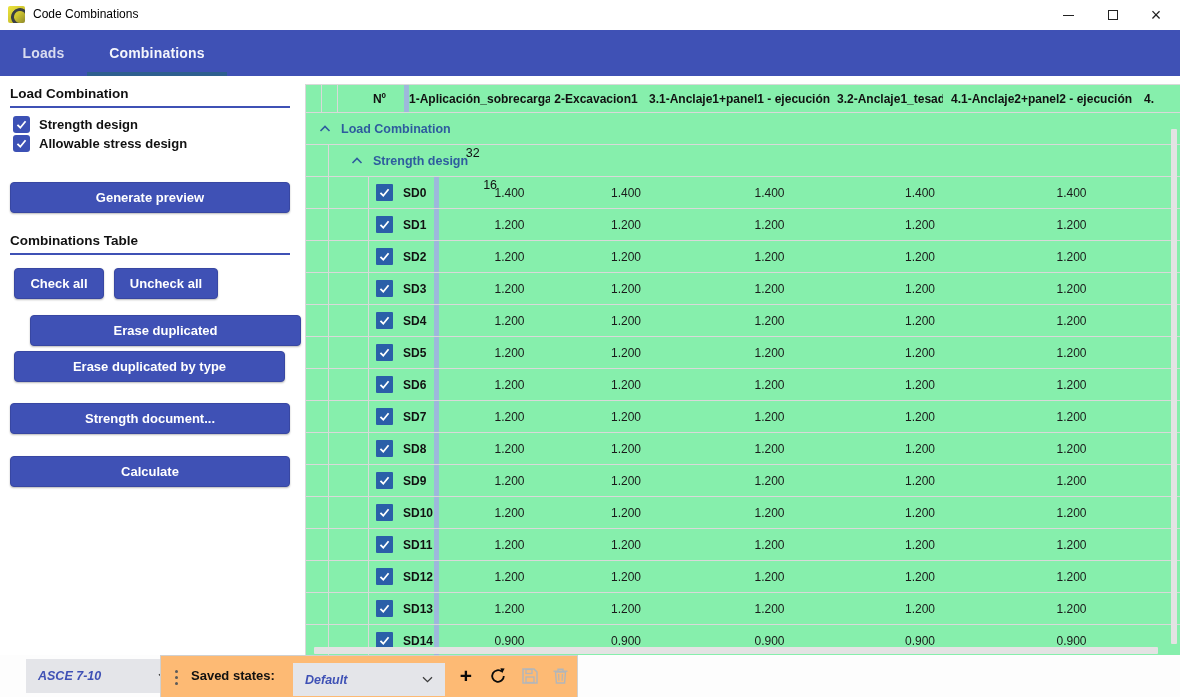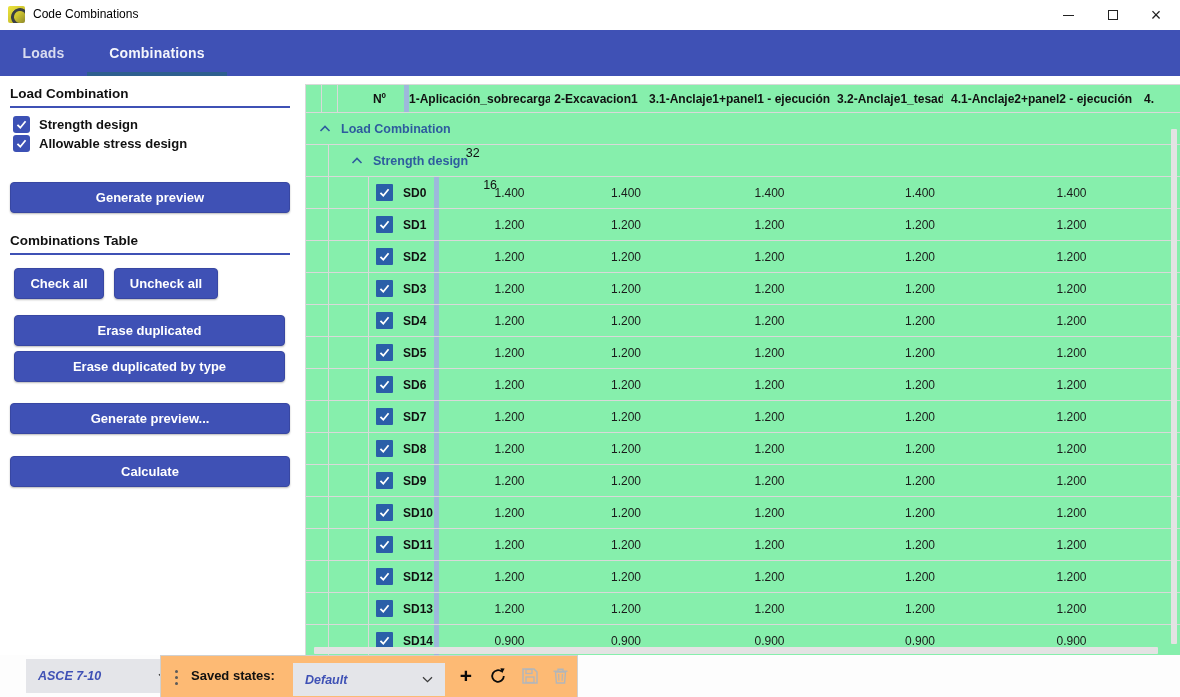--- a/index.html
+++ b/index.html
@@ -142,7 +142,7 @@
     <div class="btn" style="left:14px; top:192px; width:90px; height:31px">Check all</div>
     <div class="btn" style="left:114px; top:192px; width:104px; height:31px">Uncheck all</div>
 
-    <div class="btn" style="left:14px; top:239px; width:271px; height:31px">Erase duplicated</div>
+    <div class="btn" style="left:30px; top:239px; width:271px; height:31px">Erase duplicated</div>
     <div class="btn" style="left:14px; top:275px; width:271px; height:31px">Erase duplicated by type</div>
 
     <div class="btn" style="left:10px; top:327px; width:280px; height:31px">Generate preview...</div>

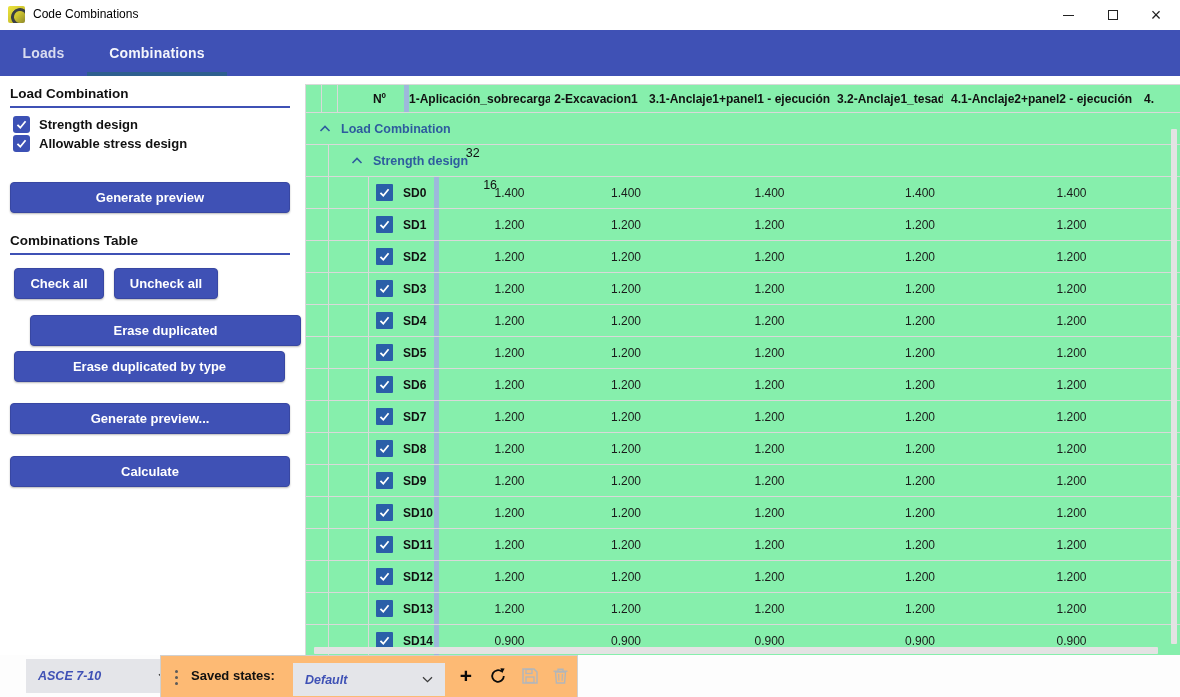--- a/index.html
+++ b/index.html
@@ -145,7 +145,7 @@
     <div class="btn" style="left:30px; top:239px; width:271px; height:31px">Erase duplicated</div>
     <div class="btn" style="left:14px; top:275px; width:271px; height:31px">Erase duplicated by type</div>
 
-    <div class="btn" style="left:10px; top:327px; width:280px; height:31px">Generate preview...</div>
+    <div class="btn" style="left:10px; top:327px; width:280px; height:31px">Strength document...</div>
     <div class="btn" style="left:10px; top:380px; width:280px; height:31px">Calculate</div>
   </div>
 

